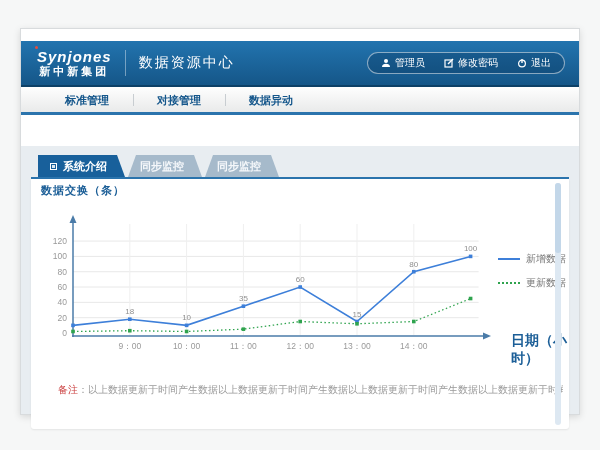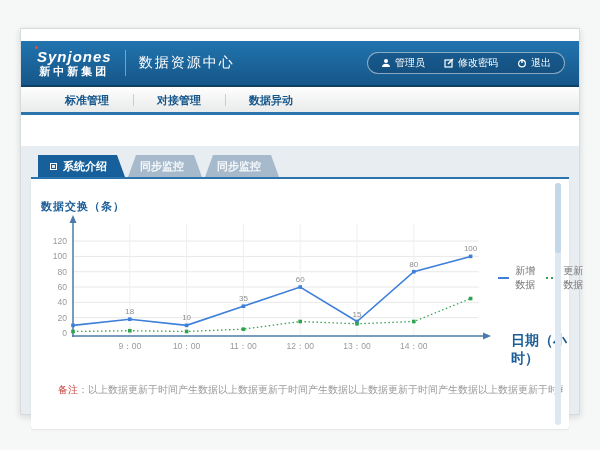--- a/index.html
+++ b/index.html
@@ -34,7 +34,7 @@
   .radio{display:flex;align-items:center;gap:5px;cursor:pointer}
   .radio-dot{width:7px;height:7px;border-radius:50%}
   .radio-label{font-size:10px;color:#777}
-  .ylabel{position:absolute;left:10px;top:20px;font-size:11px;font-weight:bold;color:#1b5e97;letter-spacing:1px}
+  .ylabel{position:absolute;left:10px;top:4px;font-size:11px;font-weight:bold;color:#1b5e97;letter-spacing:1px}
   .xlabel{position:absolute;left:480px;top:153px;font-size:14px;font-weight:bold;color:#1b5e97}
   .legend{position:absolute;left:467px;top:85px;display:flex;flex-direction:row;gap:10px}
   .legend-row{display:flex;align-items:center;gap:6px}

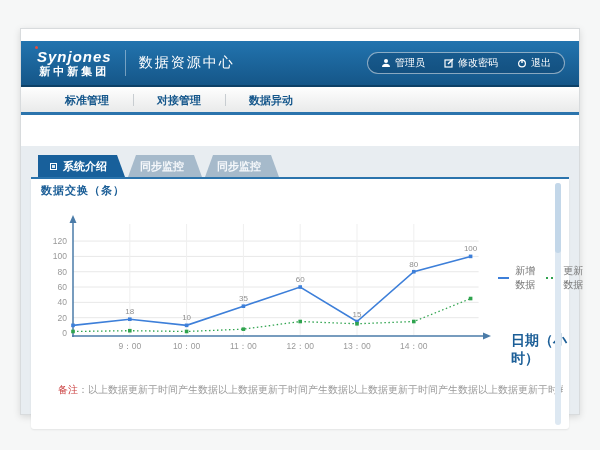--- a/index.html
+++ b/index.html
@@ -36,7 +36,7 @@
   .radio-label{font-size:10px;color:#777}
   .ylabel{position:absolute;left:10px;top:4px;font-size:11px;font-weight:bold;color:#1b5e97;letter-spacing:1px}
   .xlabel{position:absolute;left:480px;top:153px;font-size:14px;font-weight:bold;color:#1b5e97}
-  .legend{position:absolute;left:467px;top:85px;display:flex;flex-direction:row;gap:10px}
+  .legend{position:absolute;left:467px;top:73px;display:flex;flex-direction:column;gap:10px}
   .legend-row{display:flex;align-items:center;gap:6px}
   .legend-label{font-size:10px;color:#777}
   .sample{width:22px;height:0}

